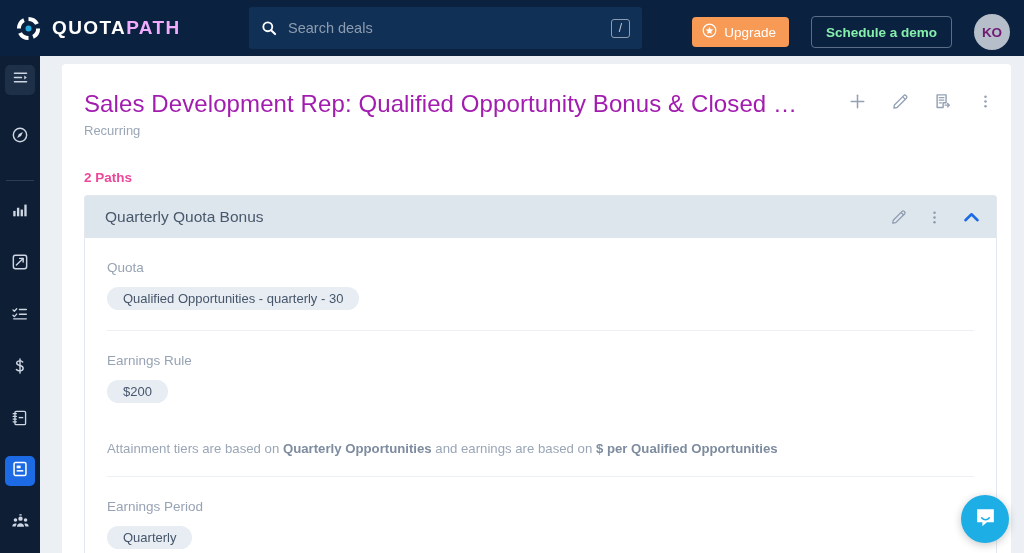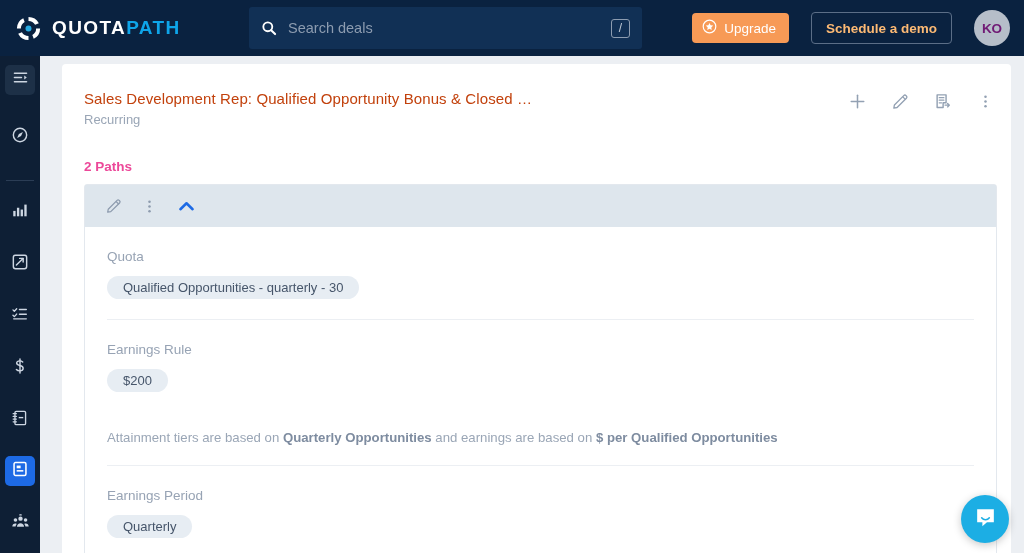--- a/index.html
+++ b/index.html
@@ -30,7 +30,7 @@
     display: flex;
   }
   .brand-text .w1 { color: #ffffff; }
-  .brand-text .w2 { color: #0ea5e9; }
+  .brand-text .w2 { color: #f0abfc; }
 
   .search-wrap {
     position: absolute; left: 249px; top: 7px;

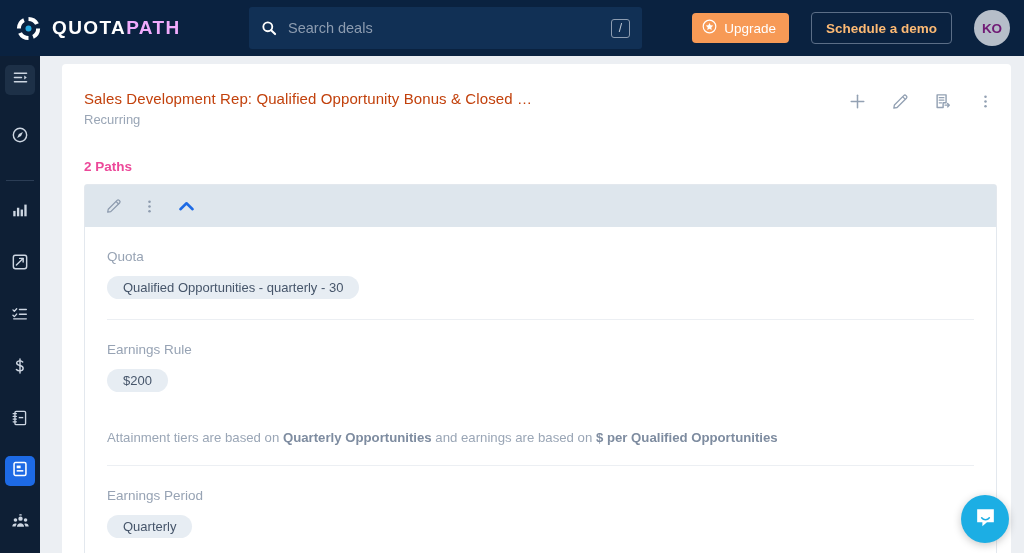--- a/index.html
+++ b/index.html
@@ -58,7 +58,7 @@
   }
 
   .topbar-right {
-    position: absolute; right: 14px; top: 0; height: 56px;
+    position: absolute; right: 14px; top: 0; height: 64px;
     display: flex; align-items: center; gap: 22px;
   }
   .btn-upgrade {

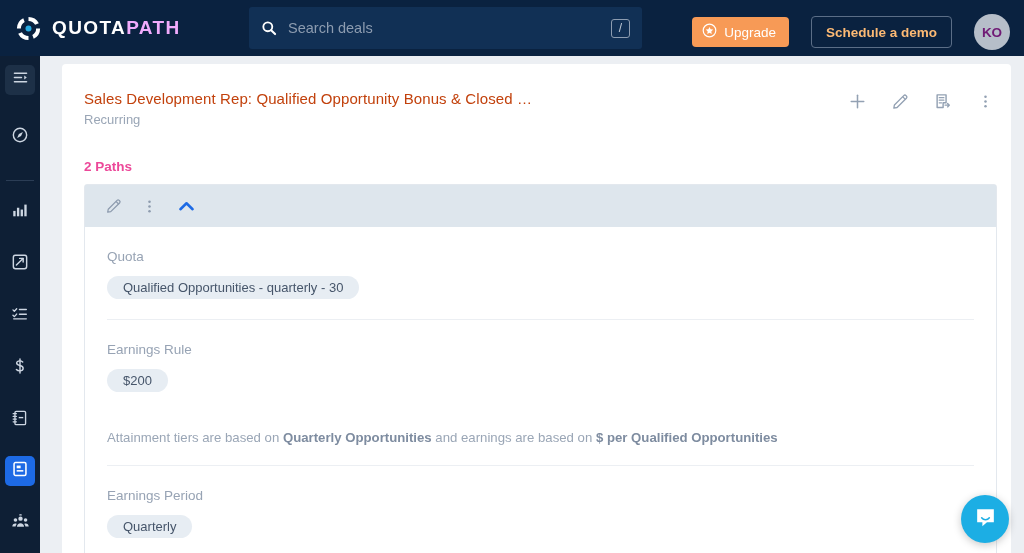--- a/index.html
+++ b/index.html
@@ -72,7 +72,7 @@
   }
   .btn-demo {
     background: transparent;
-    color: #fdba74;
+    color: #86efac;
     border: 1px solid #5b6e87; border-radius: 4px;
     height: 32px; padding: 0 14px;
     font-size: 13.5px; font-weight: bold;

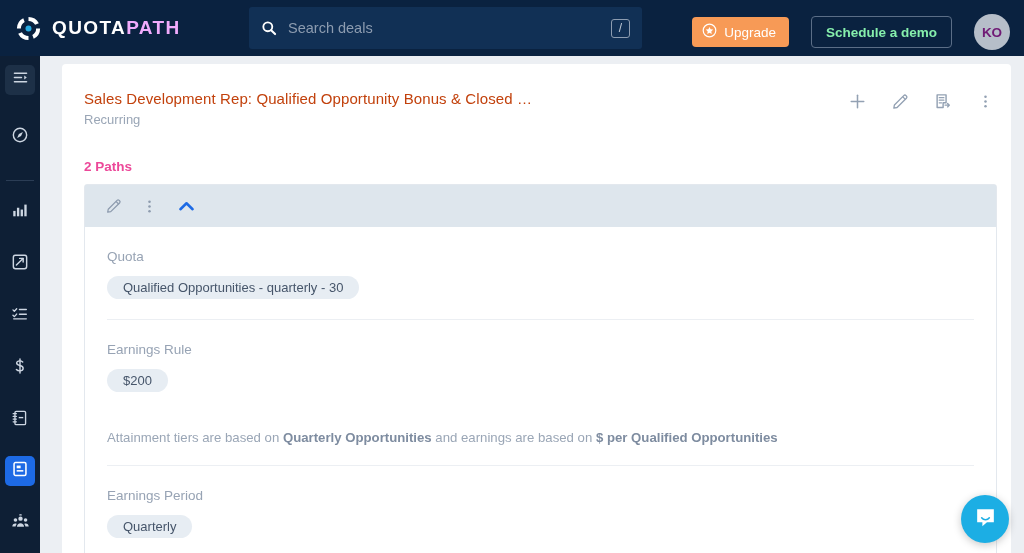--- a/index.html
+++ b/index.html
@@ -129,7 +129,7 @@
     position: relative;
   }
   .page-title {
-    font-size: 15px; color: #c2410c; font-weight: normal;
+    font-size: 24px; color: #a21caf; font-weight: normal;
     letter-spacing: .1px;
   }
   .page-sub {

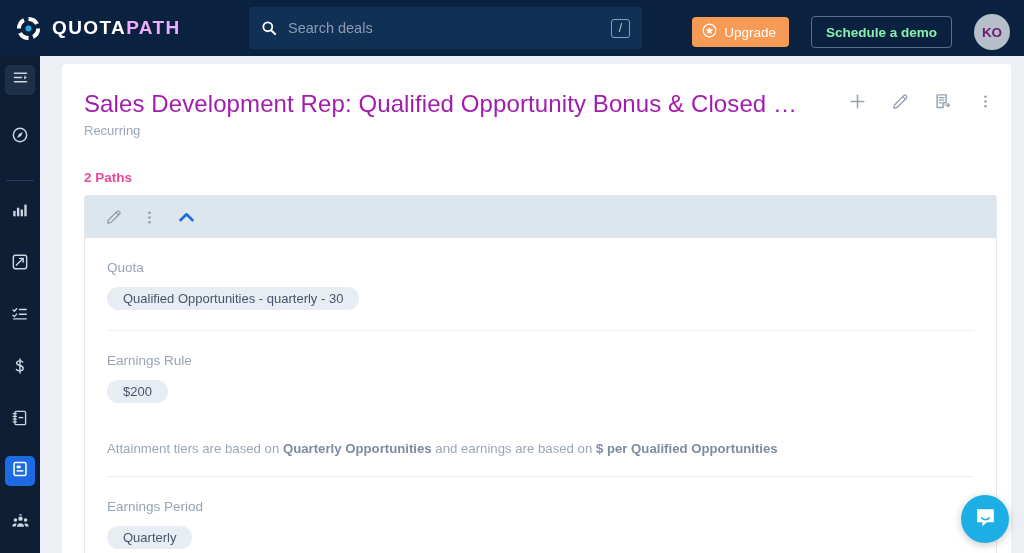--- a/index.html
+++ b/index.html
@@ -399,6 +399,7 @@
     <div class="path-panel">
 
       <div class="path-head">
+        <div class="path-title">Quarterly Quota Bonus</div>
         <div class="path-head-actions">
           <span class="ic-btn">
             <svg width="18" height="18" viewBox="0 0 20 20">

